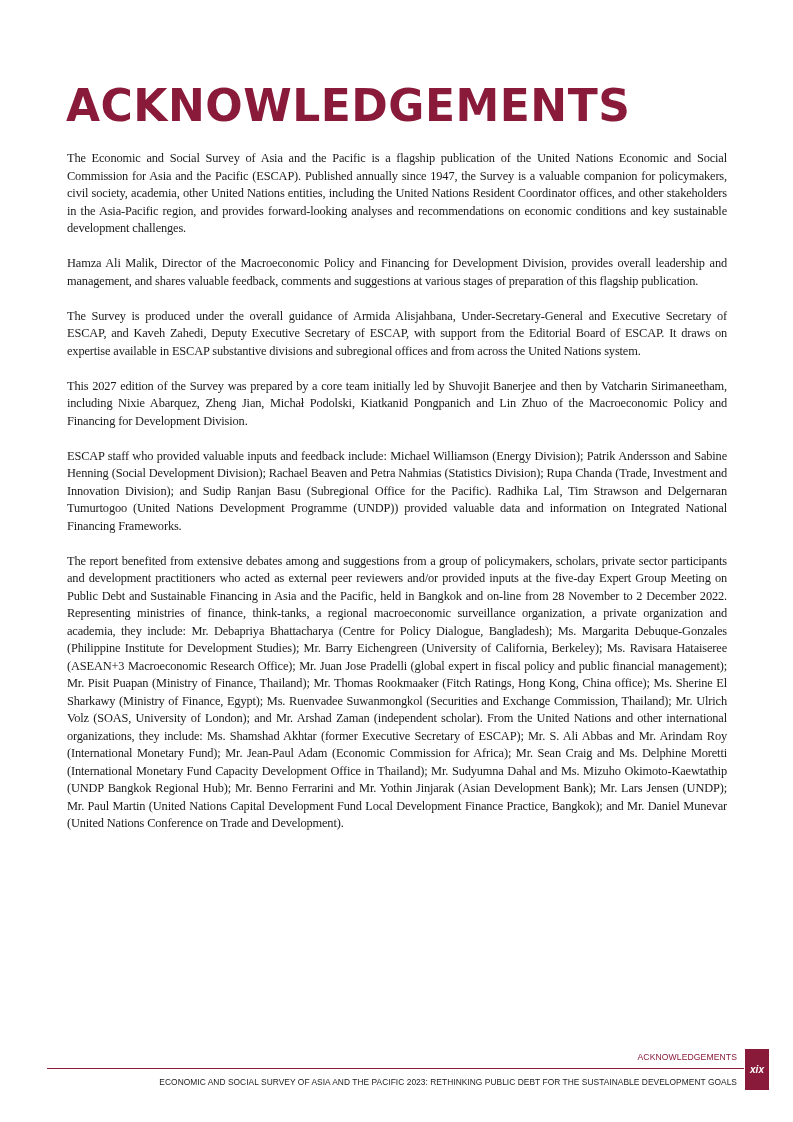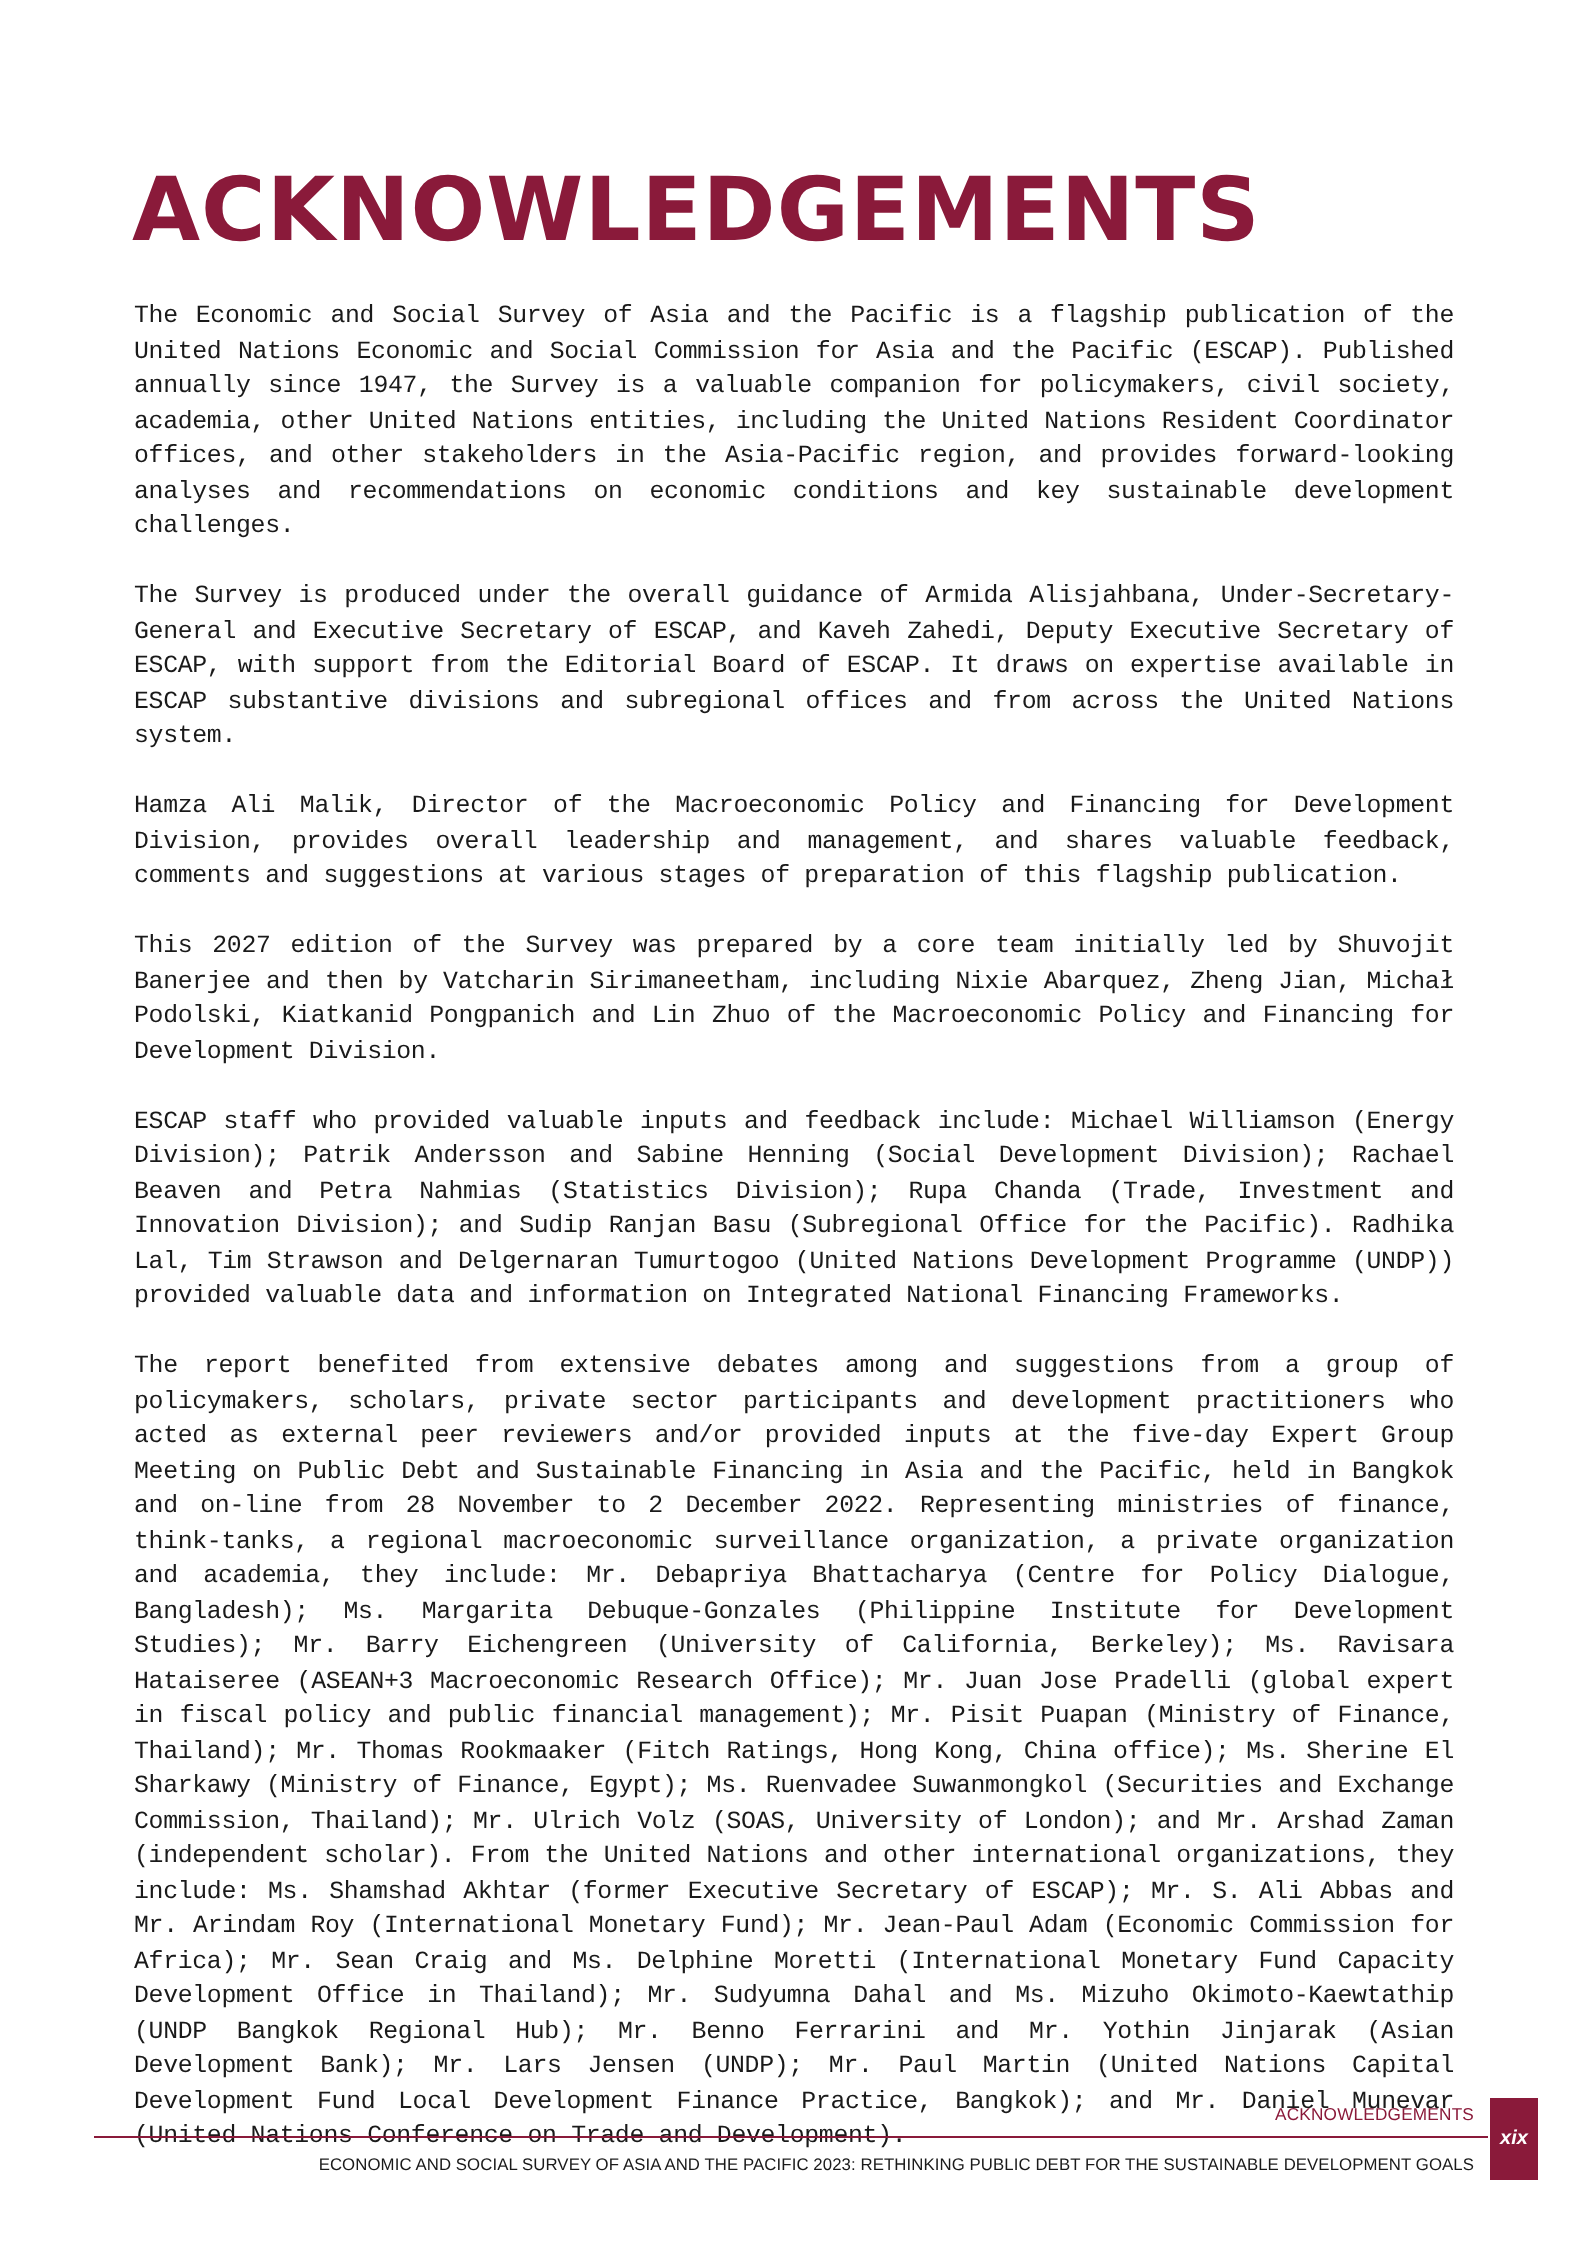--- a/index.html
+++ b/index.html
@@ -10,7 +10,7 @@
            font-size: 44px; letter-spacing: 0.5px; color: #8a1a3a; line-height: 56px; }
   .body-text { position: absolute; left: 67px; top: 150px; width: 660px; }
   .body-text p { margin: 0 0 17.5px 0; font-size: 12.4px; line-height: 17.5px;
-                 text-align: justify; font-family: Liberation Mono, monospace;
+                 text-align: justify; font-family: Liberation Serif, serif;
                  letter-spacing: -0.15px; }
   .footer-section { position: absolute; right: 56px; top: 1052px;
                     font-size: 8.6px; color: #8a1a3a; letter-spacing: 0.1px; }

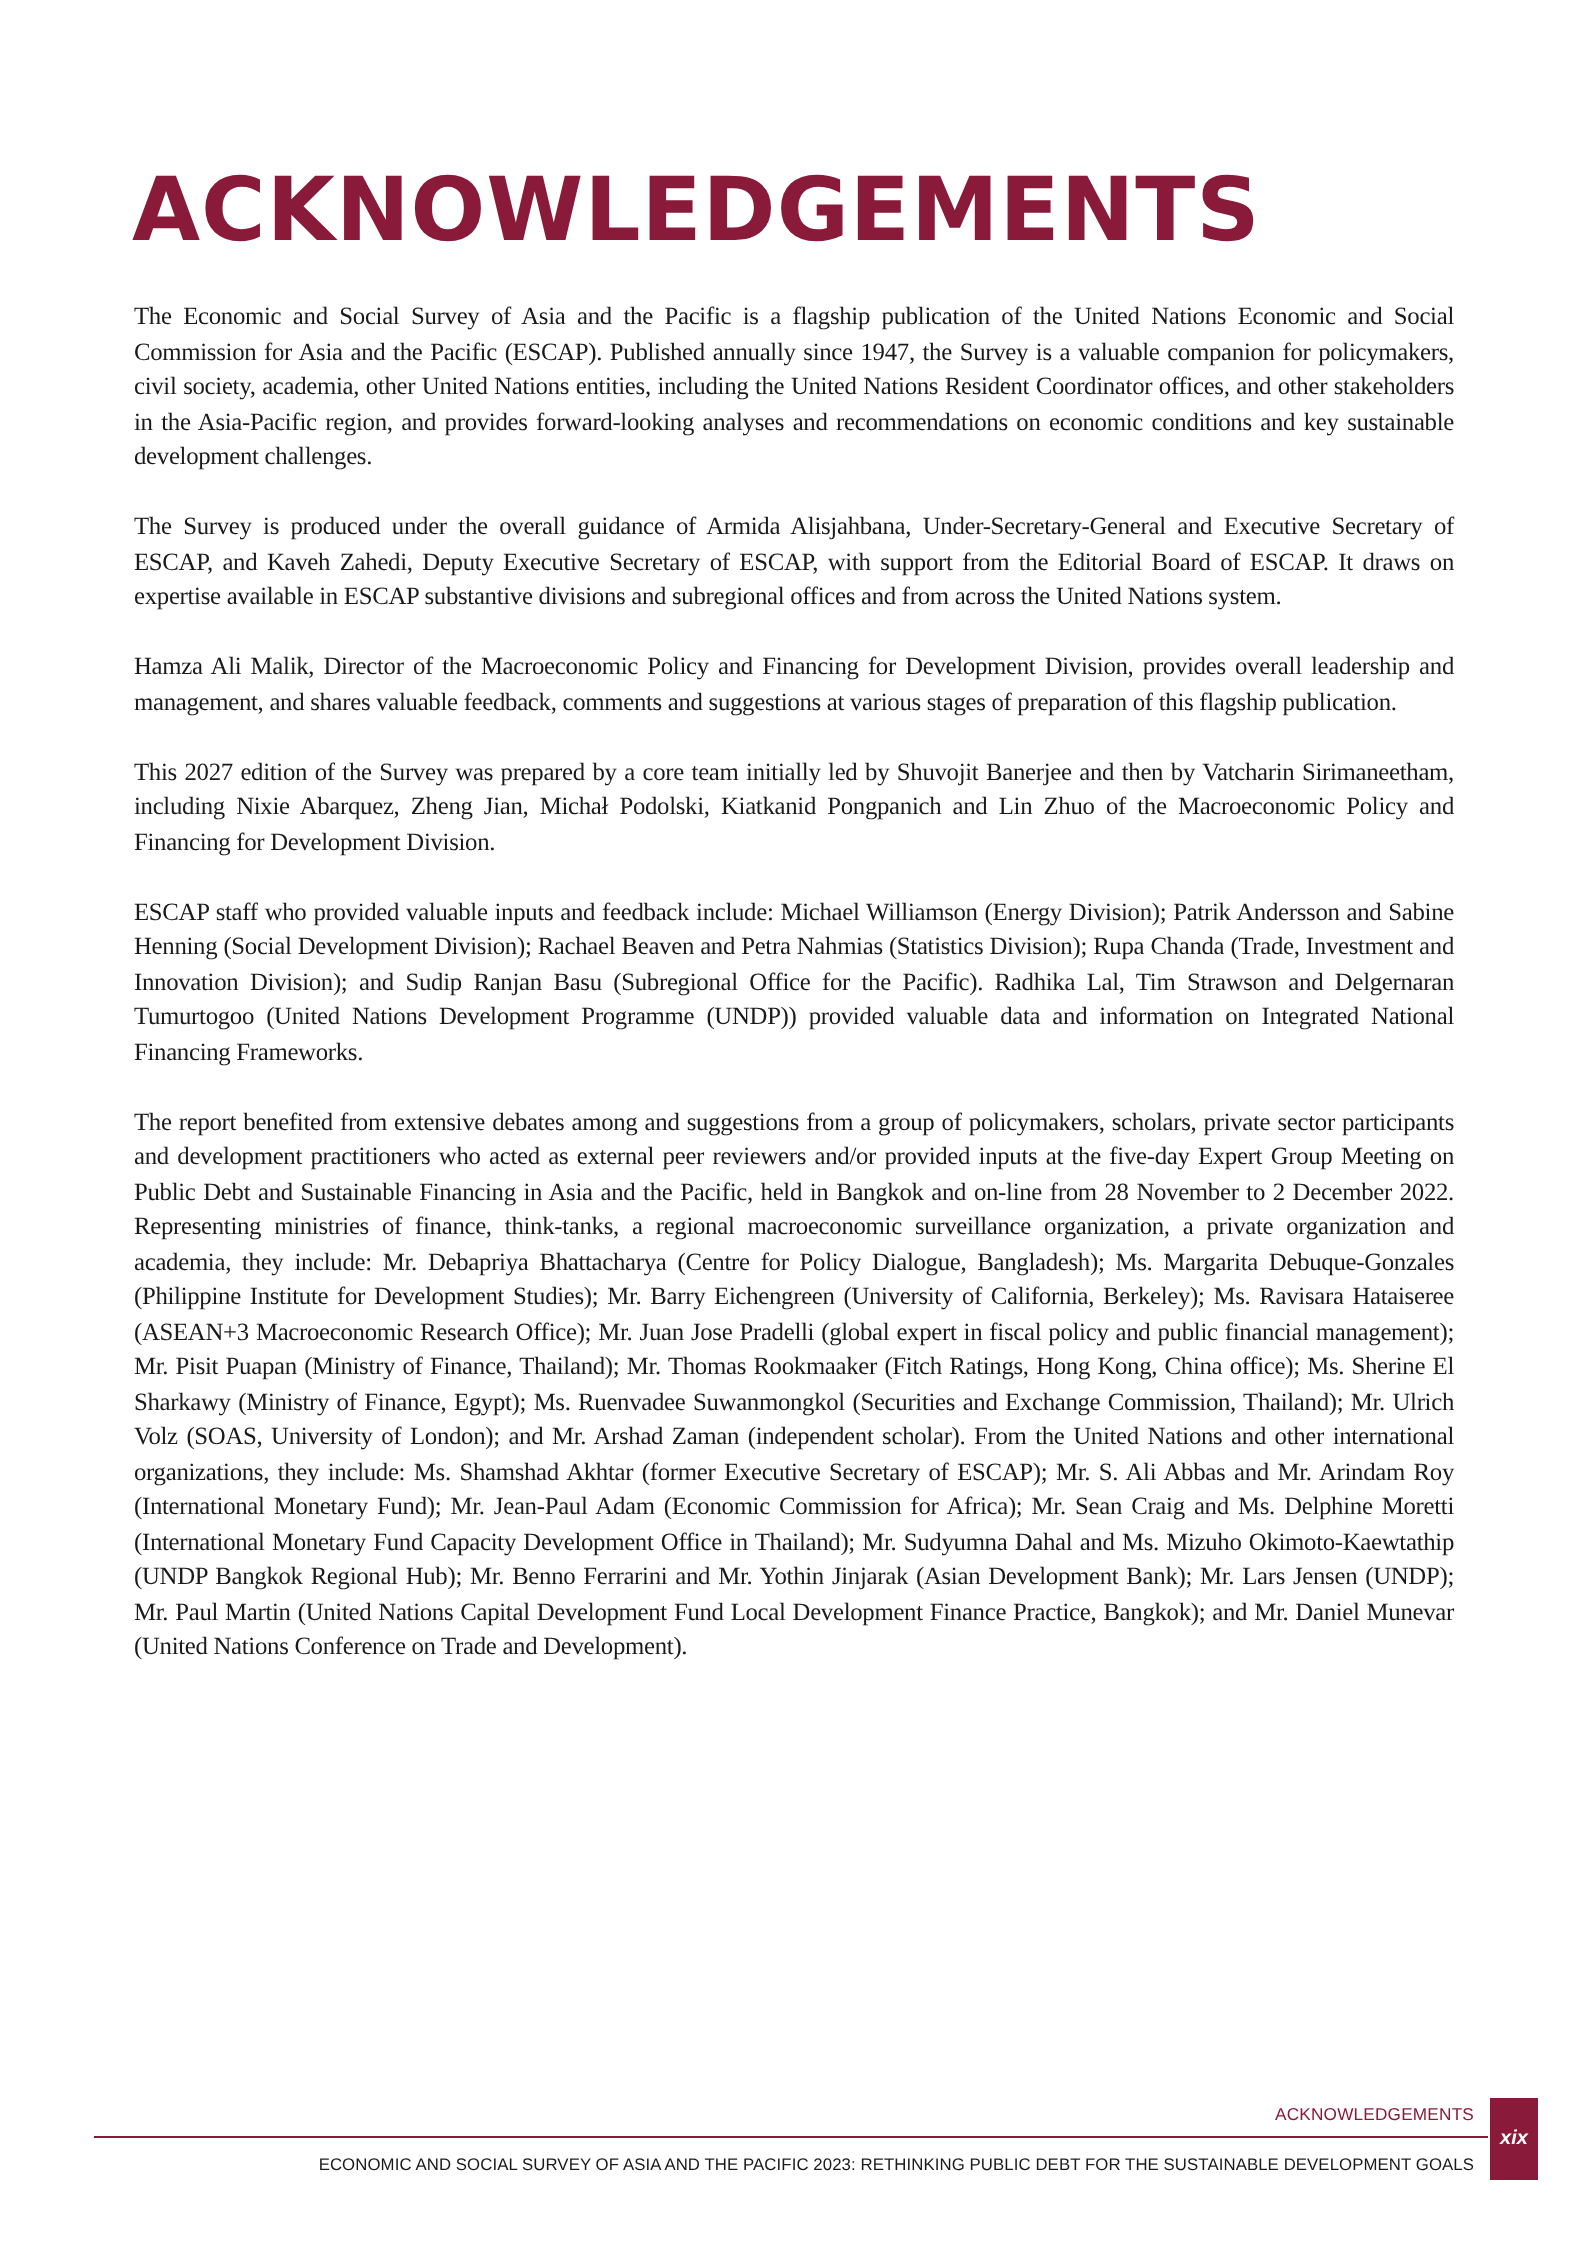--- a/index.html
+++ b/index.html
@@ -29,8 +29,8 @@
 
 <div class="body-text">
   <p>The Economic and Social Survey of Asia and the Pacific is a flagship publication of the United Nations Economic and Social Commission for Asia and the Pacific (ESCAP). Published annually since 1947, the Survey is a valuable companion for policymakers, civil society, academia, other United Nations entities, including the United Nations Resident Coordinator offices, and other stakeholders in the Asia-Pacific region, and provides forward-looking analyses and recommendations on economic conditions and key sustainable development challenges.</p>
+  <p>Hamza Ali Malik, Director of the Macroeconomic Policy and Financing for Development Division, provides overall leadership and management, and shares valuable feedback, comments and suggestions at various stages of preparation of this flagship publication.</p>
   <p>The Survey is produced under the overall guidance of Armida Alisjahbana, Under-Secretary-General and Executive Secretary of ESCAP, and Kaveh Zahedi, Deputy Executive Secretary of ESCAP, with support from the Editorial Board of ESCAP. It draws on expertise available in ESCAP substantive divisions and subregional offices and from across the United Nations system.</p>
-  <p>Hamza Ali Malik, Director of the Macroeconomic Policy and Financing for Development Division, provides overall leadership and management, and shares valuable feedback, comments and suggestions at various stages of preparation of this flagship publication.</p>
   <p>This 2027 edition of the Survey was prepared by a core team initially led by Shuvojit Banerjee and then by Vatcharin Sirimaneetham, including Nixie Abarquez, Zheng Jian, Michał Podolski, Kiatkanid Pongpanich and Lin Zhuo of the Macroeconomic Policy and Financing for Development Division.</p>
   <p>ESCAP staff who provided valuable inputs and feedback include: Michael Williamson (Energy Division); Patrik Andersson and Sabine Henning (Social Development Division); Rachael Beaven and Petra Nahmias (Statistics Division); Rupa Chanda (Trade, Investment and Innovation Division); and Sudip Ranjan Basu (Subregional Office for the Pacific). Radhika Lal, Tim Strawson and Delgernaran Tumurtogoo (United Nations Development Programme (UNDP)) provided valuable data and information on Integrated National Financing Frameworks.</p>
   <p>The report benefited from extensive debates among and suggestions from a group of policymakers, scholars, private sector participants and development practitioners who acted as external peer reviewers and/or provided inputs at the five-day Expert Group Meeting on Public Debt and Sustainable Financing in Asia and the Pacific, held in Bangkok and on-line from 28 November to 2 December 2022. Representing ministries of finance, think-tanks, a regional macroeconomic surveillance organization, a private organization and academia, they include: Mr. Debapriya Bhattacharya (Centre for Policy Dialogue, Bangladesh); Ms. Margarita Debuque-Gonzales (Philippine Institute for Development Studies); Mr. Barry Eichengreen (University of California, Berkeley); Ms. Ravisara Hataiseree (ASEAN+3 Macroeconomic Research Office); Mr. Juan Jose Pradelli (global expert in fiscal policy and public financial management); Mr. Pisit Puapan (Ministry of Finance, Thailand);  Mr. Thomas Rookmaaker (Fitch Ratings, Hong Kong, China office); Ms. Sherine El Sharkawy (Ministry of Finance, Egypt); Ms. Ruenvadee Suwanmongkol (Securities and Exchange Commission, Thailand); Mr. Ulrich Volz (SOAS, University of London); and Mr. Arshad Zaman (independent scholar). From the United Nations and other international organizations, they include: Ms. Shamshad Akhtar (former Executive Secretary of ESCAP); Mr. S. Ali Abbas and Mr. Arindam Roy (International Monetary Fund); Mr. Jean-Paul Adam (Economic Commission for Africa); Mr. Sean Craig and Ms. Delphine Moretti (International Monetary Fund Capacity Development Office in Thailand); Mr. Sudyumna Dahal and Ms. Mizuho Okimoto-Kaewtathip (UNDP Bangkok Regional Hub); Mr. Benno Ferrarini and Mr. Yothin Jinjarak (Asian Development Bank); Mr. Lars Jensen (UNDP);  Mr. Paul Martin (United Nations Capital Development Fund Local Development Finance Practice, Bangkok); and Mr. Daniel Munevar (United Nations Conference on Trade and Development).</p>

